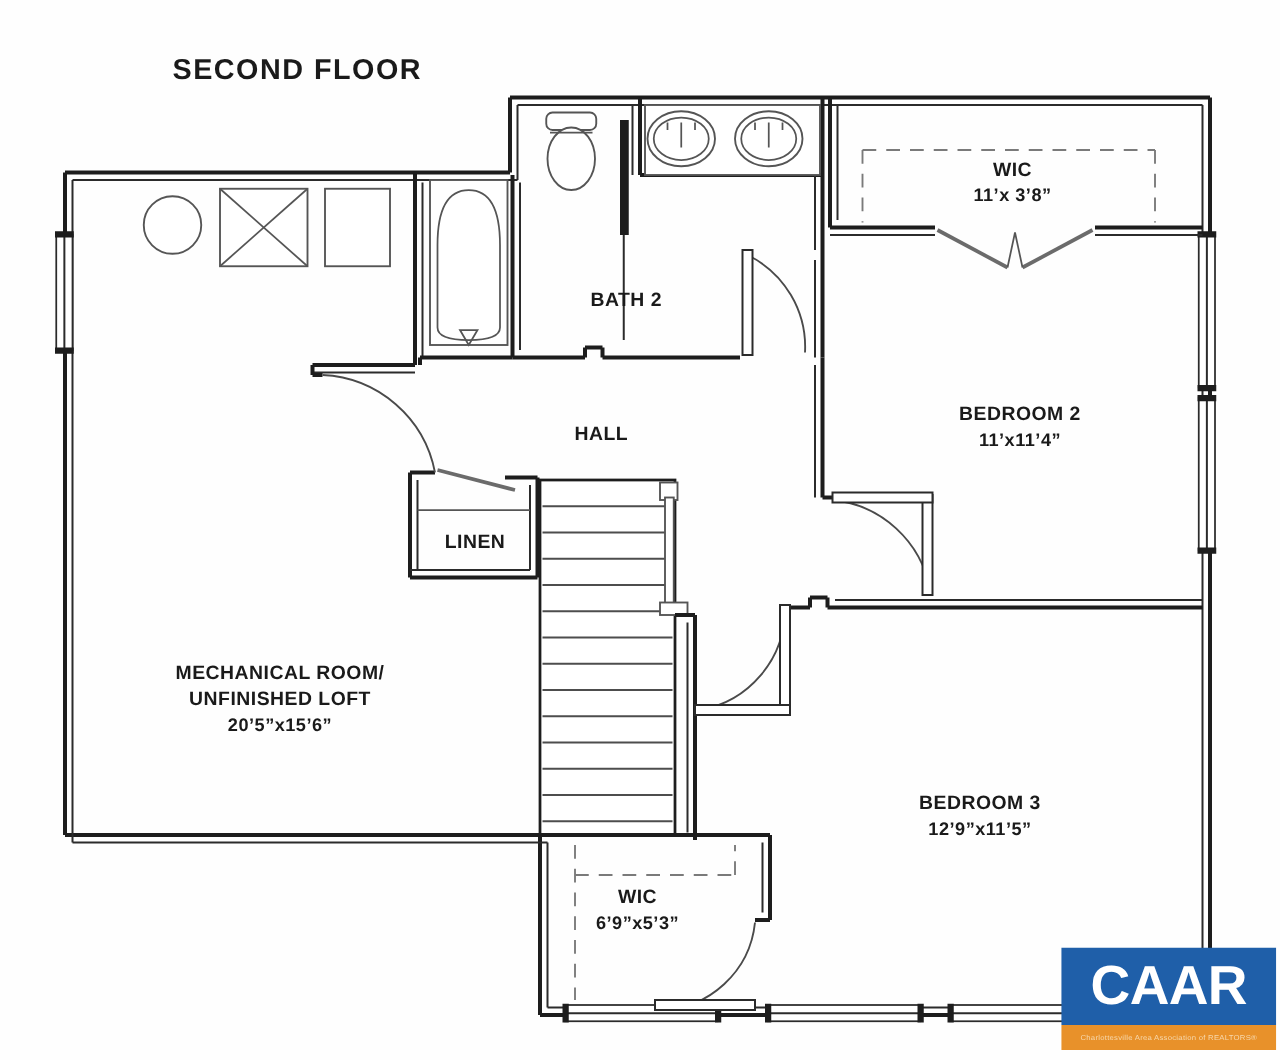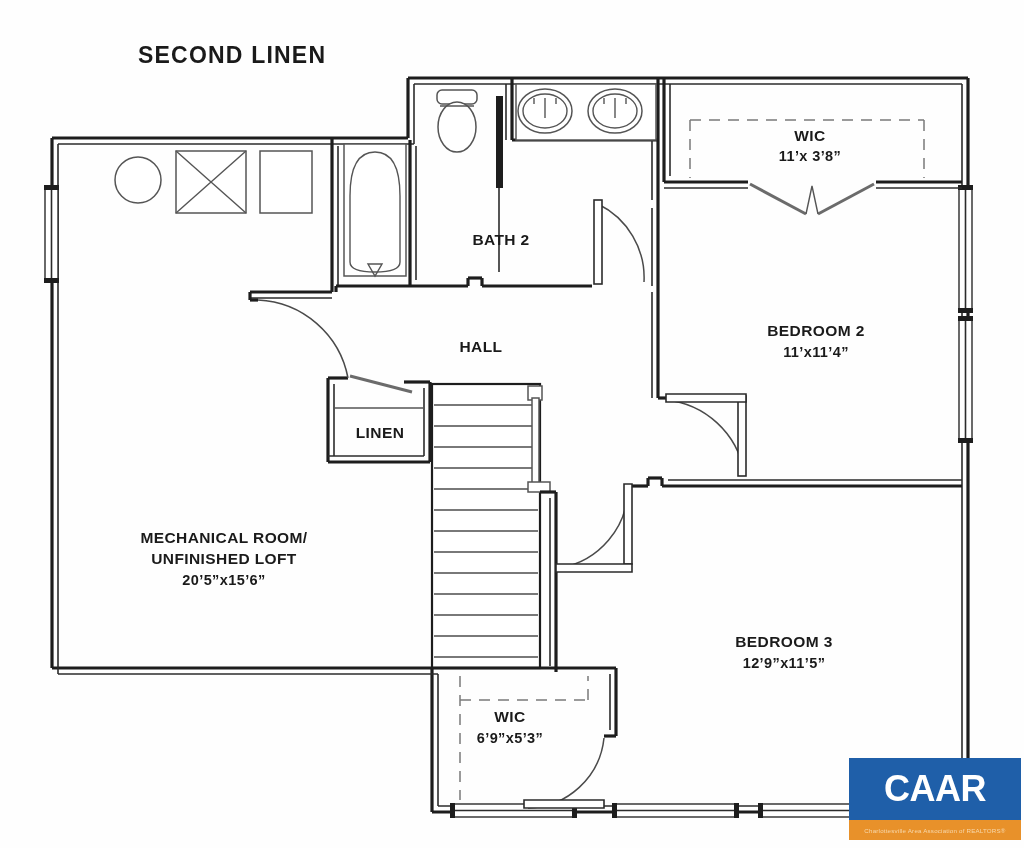--- a/index.html
+++ b/index.html
@@ -105,7 +105,7 @@
 
 <div id="plan-root">
 
-  <div id="title">SECOND LINEN</div>
+  <div id="title">SECOND FLOOR</div>
 
   <svg id="floorplan-svg" viewBox="0 0 1024 848">
 

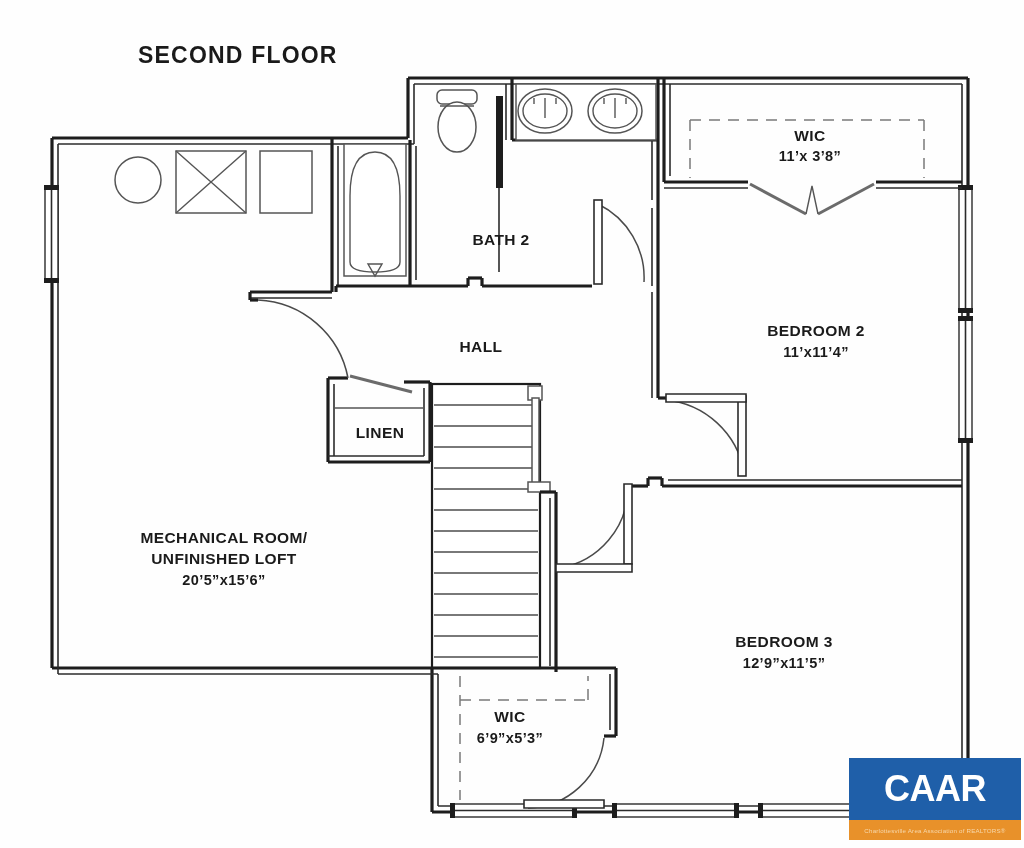--- a/index.html
+++ b/index.html
@@ -80,7 +80,7 @@
     color: #ffffff;
     font-family: "Liberation Sans", sans-serif;
     font-weight: bold;
-    font-size: 36px;
+    font-size: 44px;
     letter-spacing: -0.5px;
     line-height: 1;
   }

